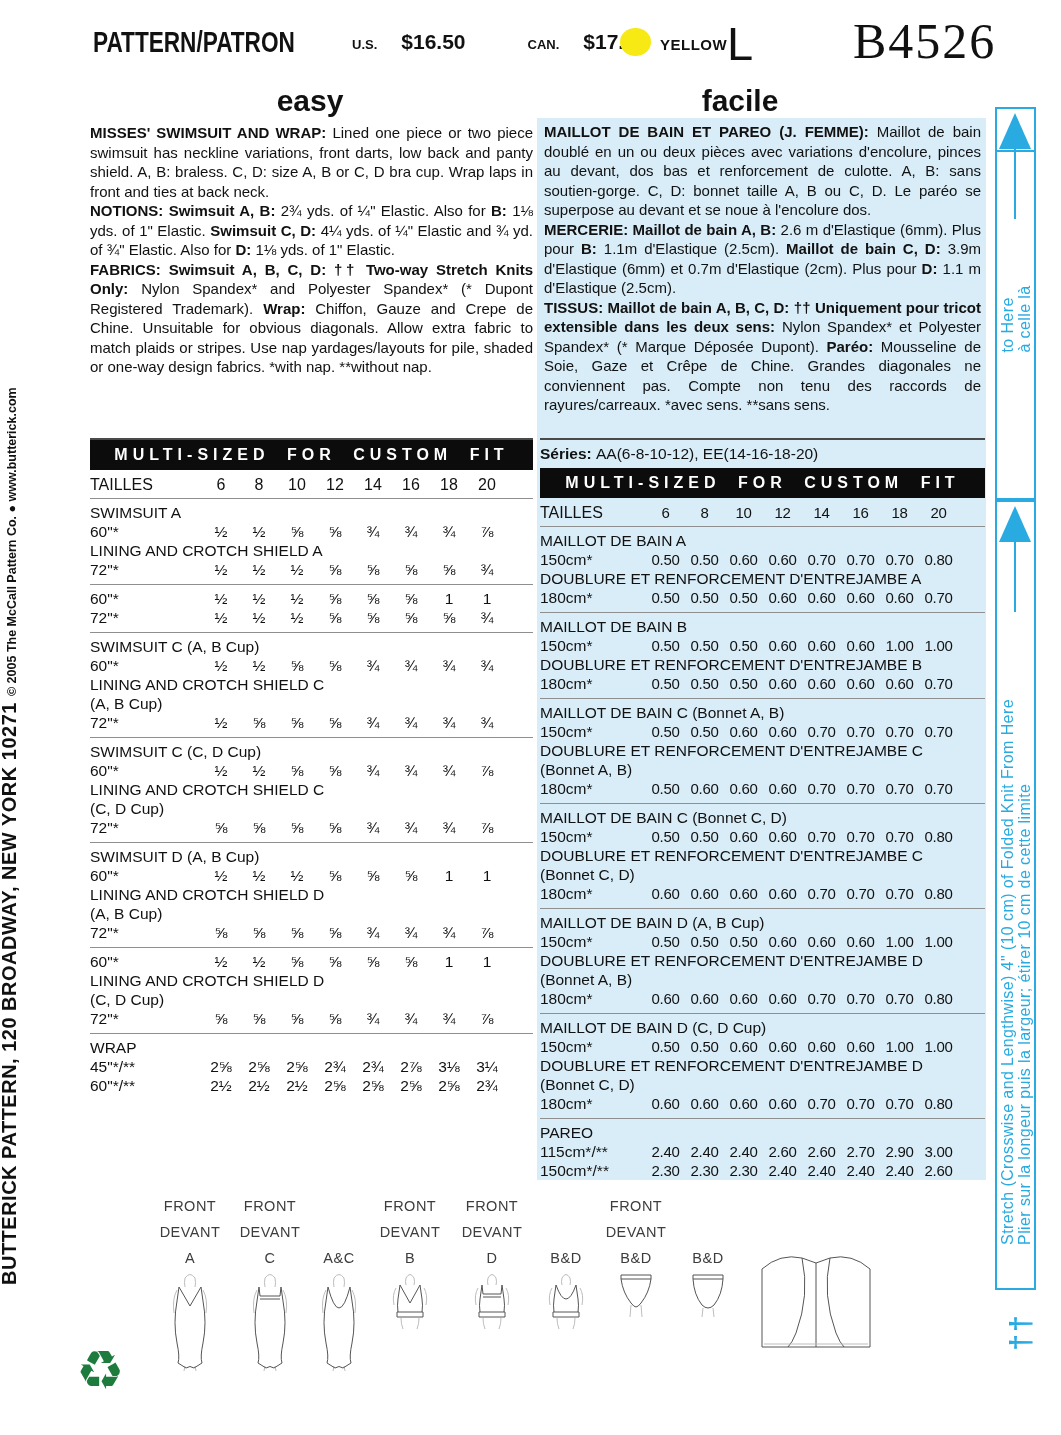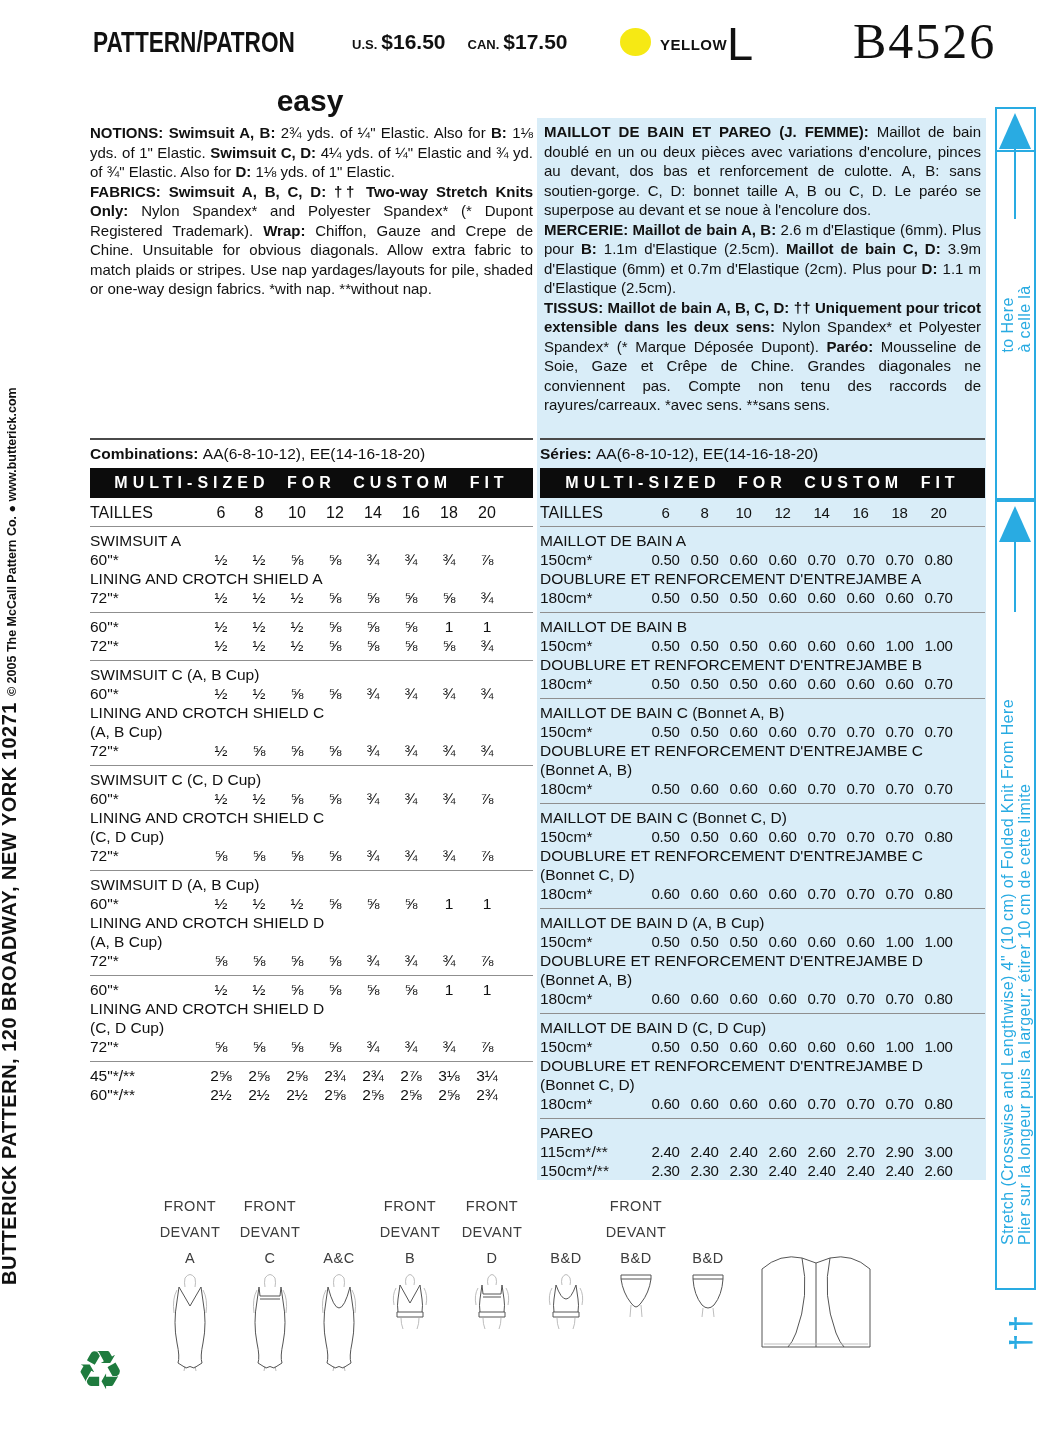--- a/index.html
+++ b/index.html
@@ -9,7 +9,7 @@
   
   .brand{position:absolute;left:93px;top:26px;font-size:29px;font-weight:700;
          transform:scaleX(0.78);transform-origin:left center;letter-spacing:0px;white-space:nowrap;}
-  .price{position:absolute;left:352px;top:30px;display:flex;align-items:baseline;gap:4px;white-space:nowrap;}
+  .price{position:absolute;left:352px;top:30px;display:flex;align-items:baseline;gap:24px;white-space:nowrap;}
   .price .cur{font-size:13px;font-weight:700;}
   .price .amt{font-size:21px;font-weight:700;}
   .dot{position:absolute;left:620px;top:28px;width:31px;height:28px;border-radius:50%;}

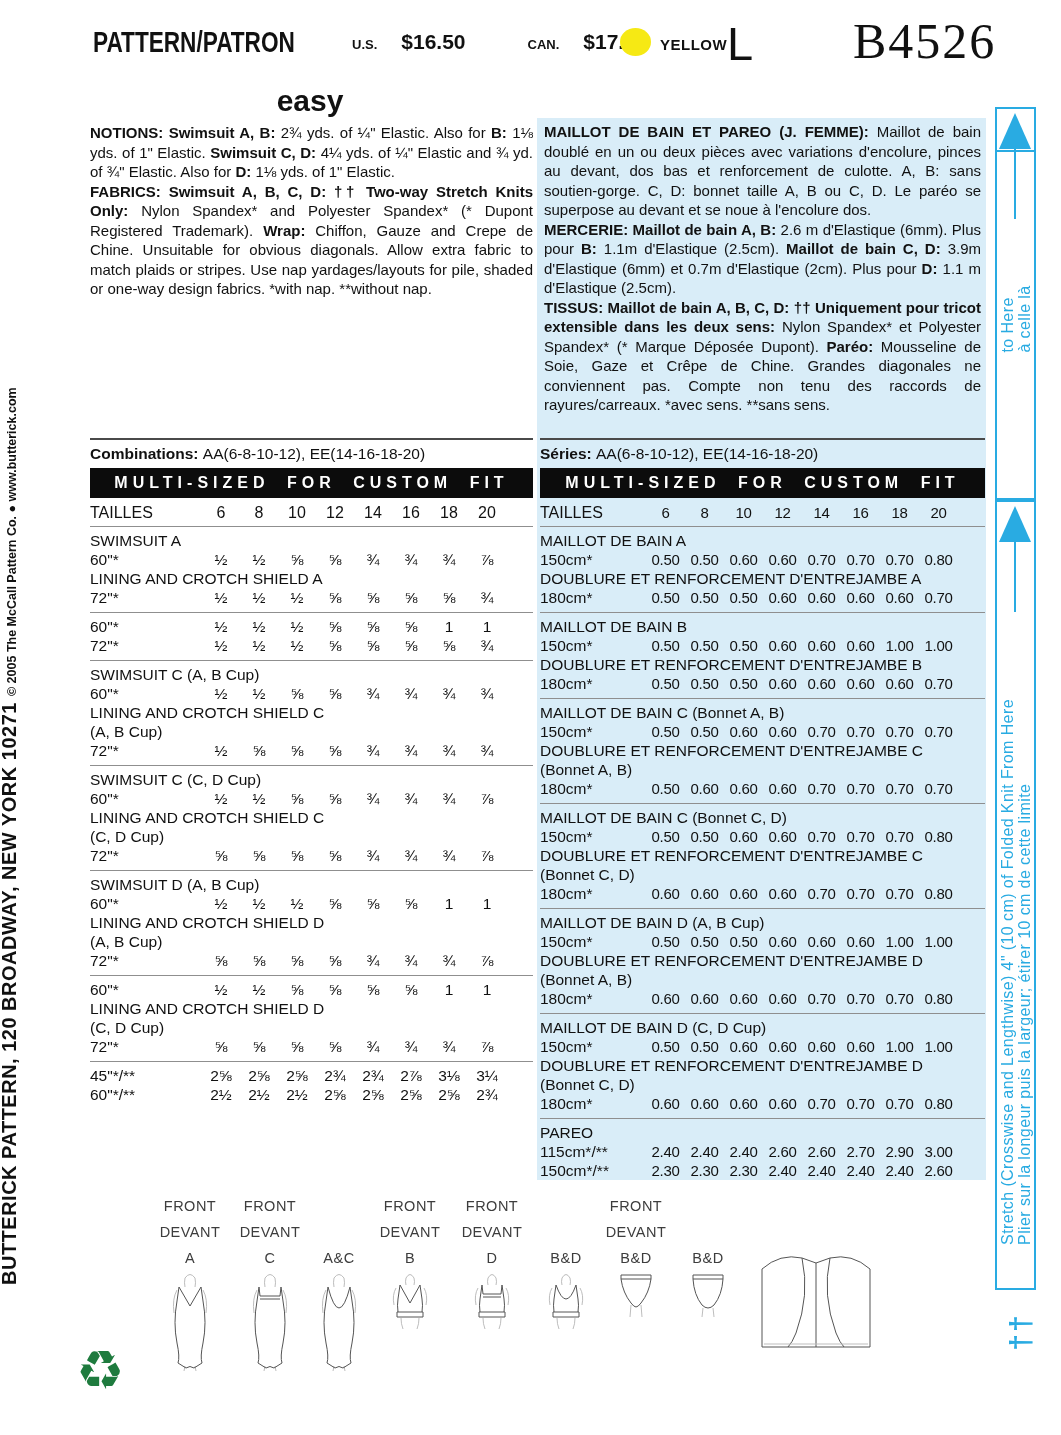--- a/index.html
+++ b/index.html
@@ -81,6 +81,7 @@
   <div class="sizeletter">L</div>
   <div class="patnum">B4526</div>
   <div class="easy">easy</div>
+  <div class="facile">facile</div>
 
   <div class="bluepanel" id="bluepanel" style="background: rgb(217, 237, 248);"></div>
 

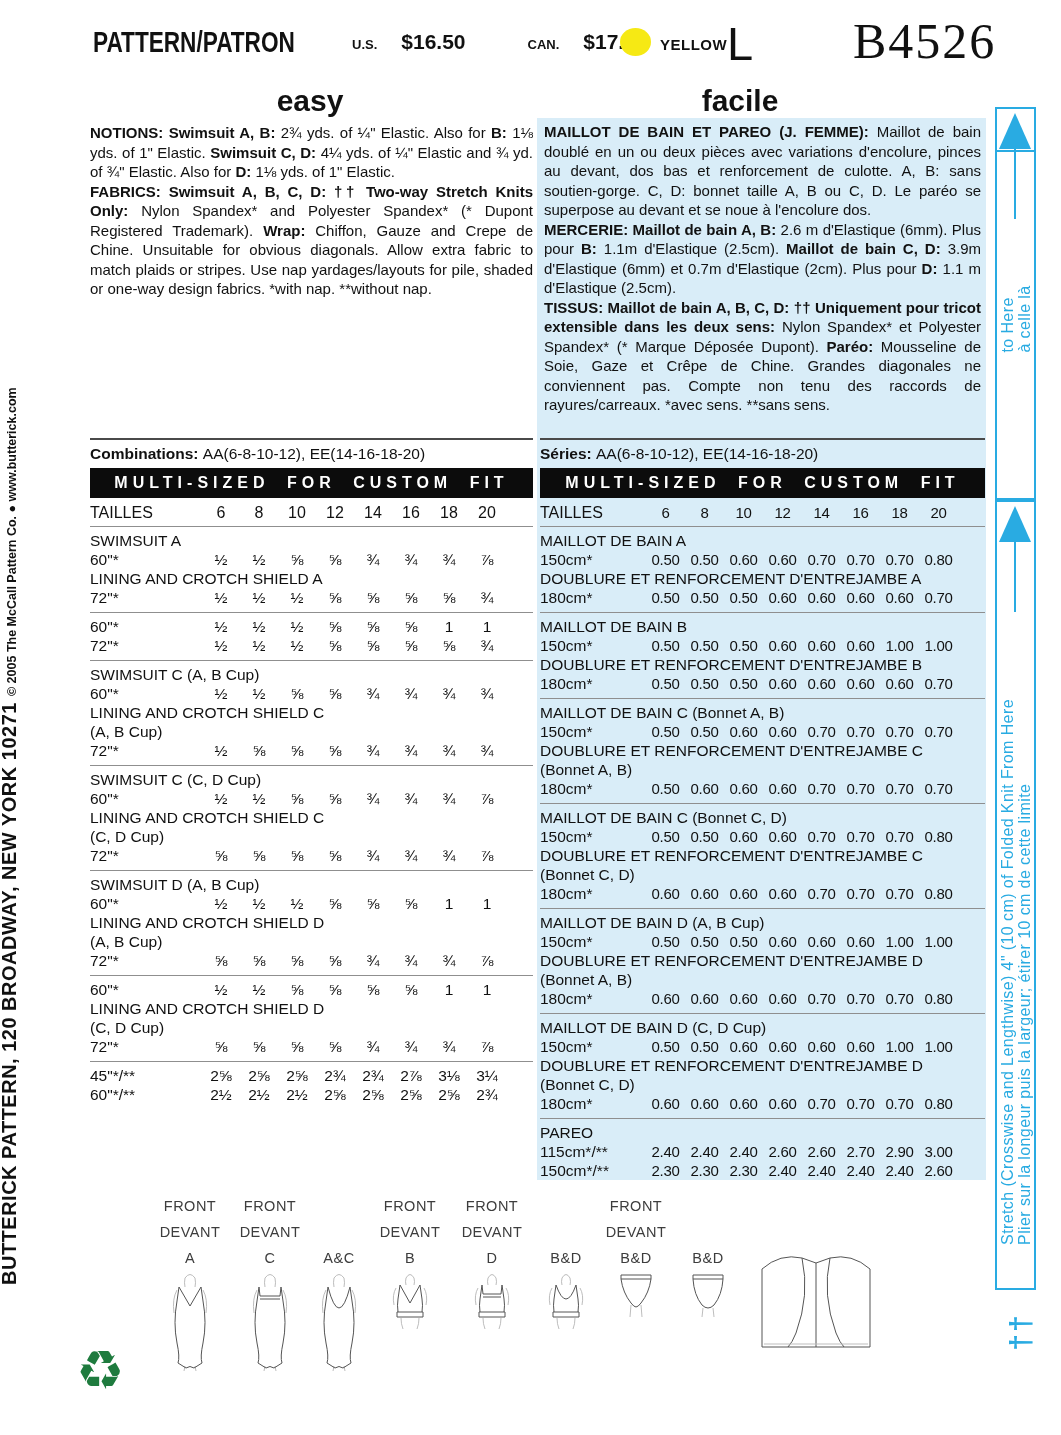--- a/index.html
+++ b/index.html
@@ -86,6 +86,7 @@
   <div class="bluepanel" id="bluepanel" style="background: rgb(217, 237, 248);"></div>
 
   <div class="desc desc-en">
+    <p><span class="b">MISSES' SWIMSUIT AND WRAP: </span><span>Lined one piece or two piece swimsuit has neckline variations, front darts, low back and panty shield. A, B: braless. C, D: size A, B or C, D bra cup. Wrap laps in front and ties at back neck.</span></p>
     <p><span class="b">NOTIONS: Swimsuit A, B: </span><span>2¾ yds. of ¼" Elastic. Also for </span><span class="b">B: </span><span>1⅛ yds. of 1" Elastic. </span><span class="b">Swimsuit C, D: </span><span>4¼ yds. of ¼" Elastic and ¾ yd. of ¾" Elastic. Also for </span><span class="b">D: </span><span>1⅛ yds. of 1" Elastic.</span></p>
     <p><span class="b">FABRICS: Swimsuit A, B, C, D: †† Two-way Stretch Knits Only: </span><span>Nylon Spandex* and Polyester Spandex* (* Dupont Registered Trademark). </span><span class="b">Wrap: </span><span>Chiffon, Gauze and Crepe de Chine. Unsuitable for obvious diagonals. Allow extra fabric to match plaids or stripes. Use nap yardages/layouts for pile, shaded or one-way design fabrics. *with nap. **without nap.</span></p>
   </div>

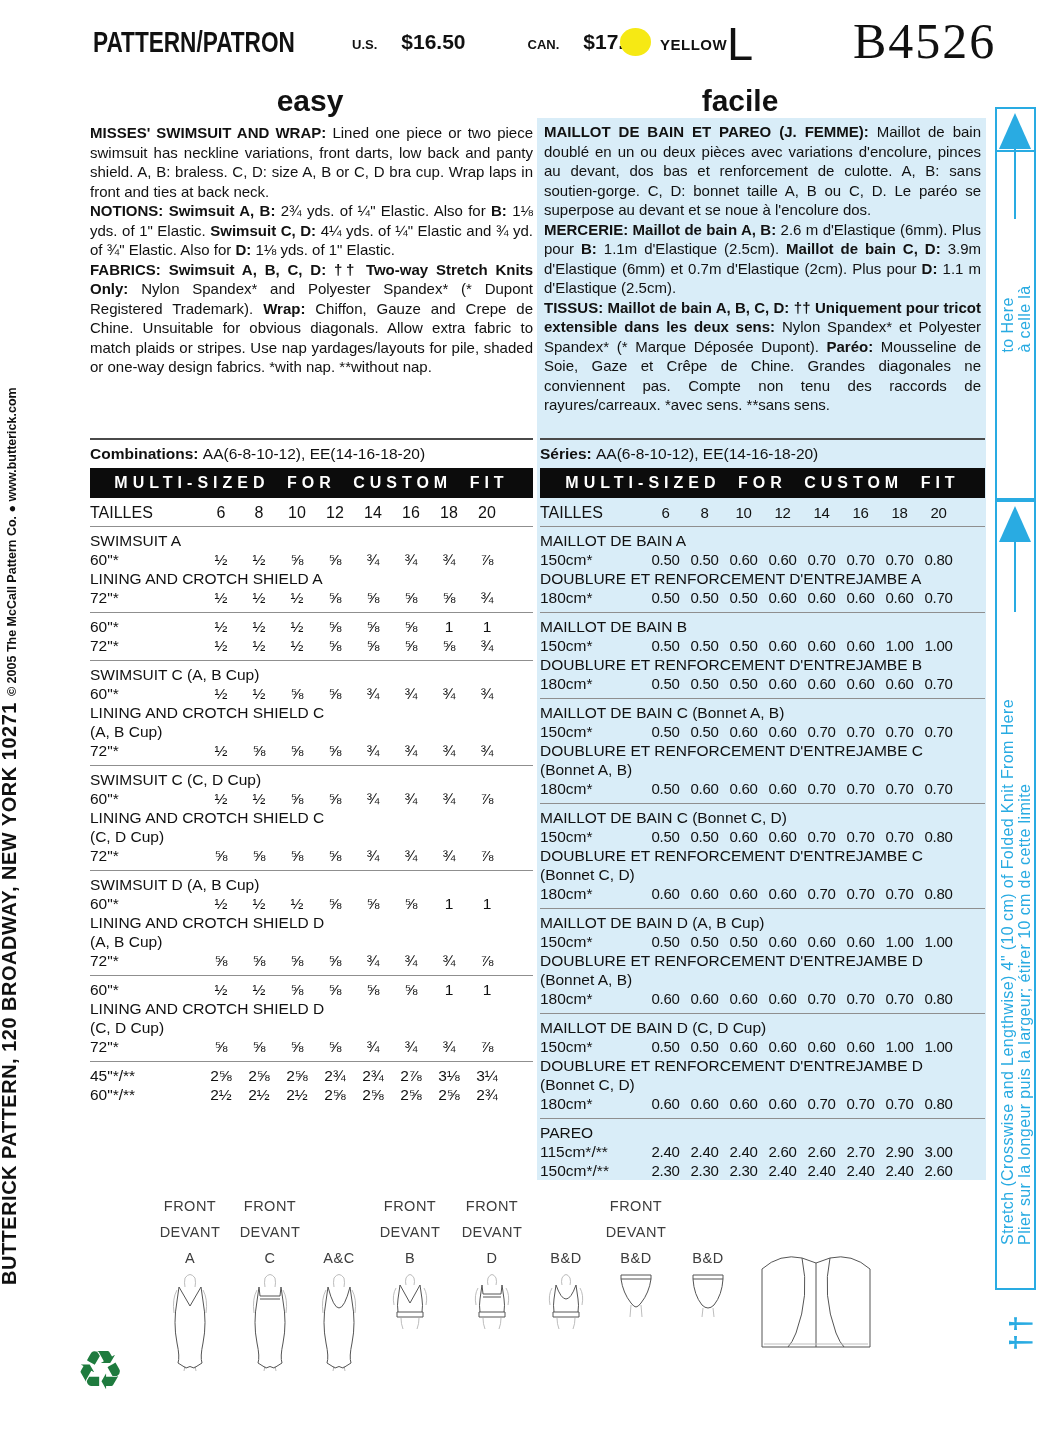--- a/index.html
+++ b/index.html
@@ -98,7 +98,6 @@
 
   <div class="tblock tblock-en">
     <div class="combos-rule"></div>
-    <div class="combos-line"><span class="b">Combinations: </span><span>AA(6-8-10-12), EE(14-16-18-20)</span></div>
     <div class="banner">MULTI-SIZED FOR CUSTOM FIT</div>
     <div class="trow sizes-row">
       <span class="w">TAILLES</span>

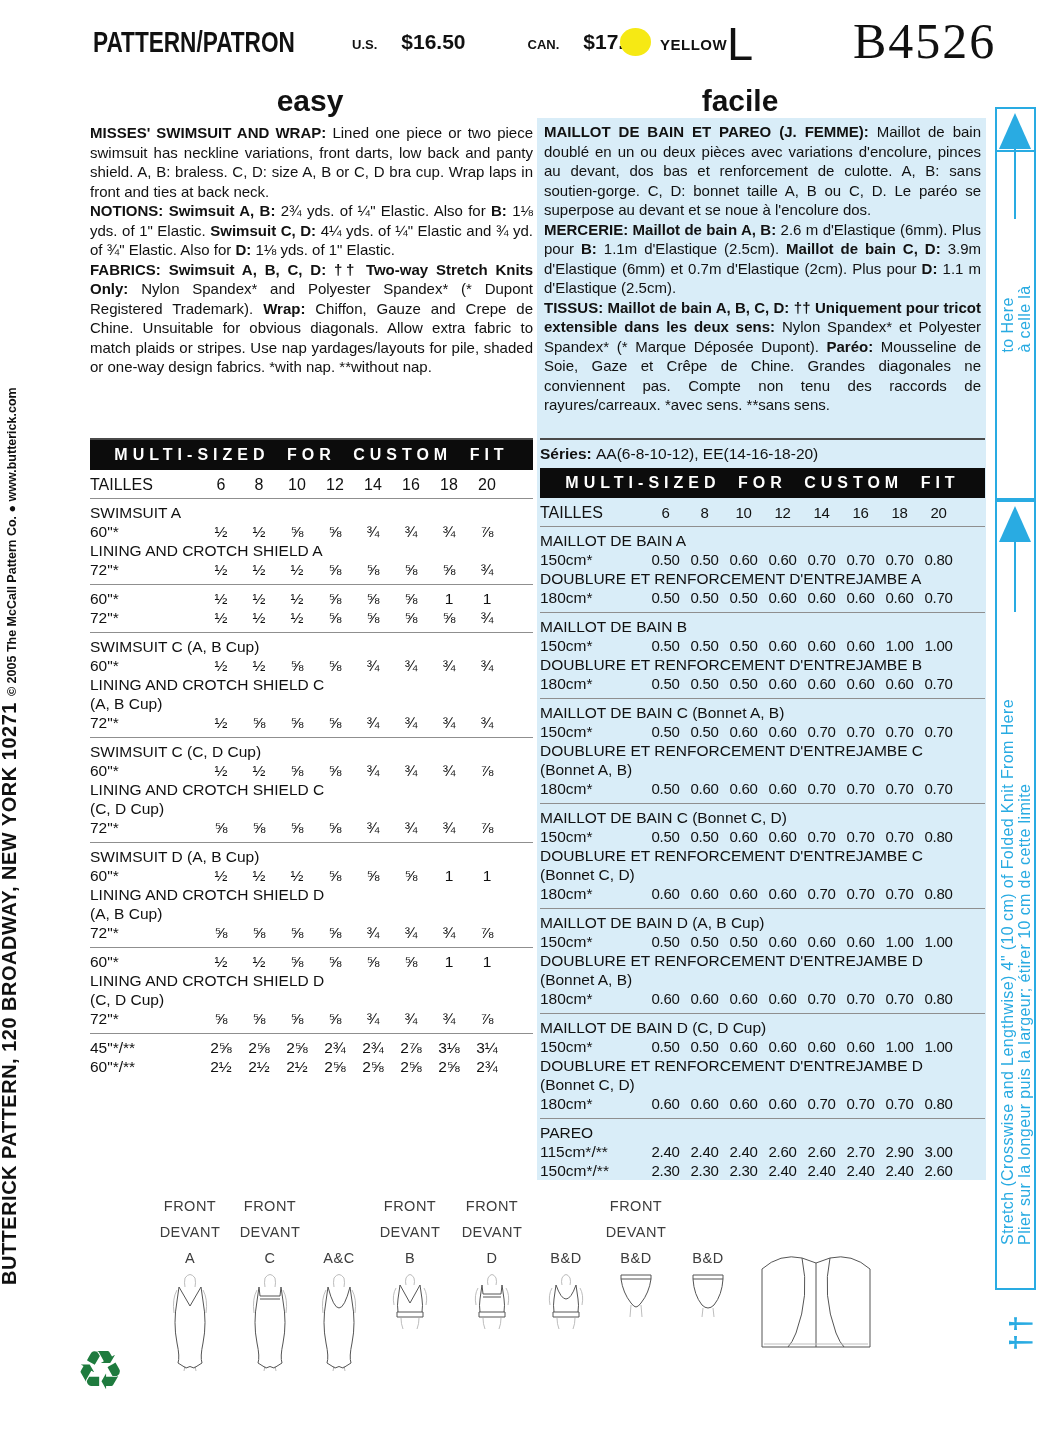--- a/index.html
+++ b/index.html
@@ -269,6 +269,7 @@
           </div>
         </div>
         <div class="tsec">
+          <div class="trow label">WRAP</div>
           <div class="trow vals">
             <span class="w">45"*/**</span>
             <span class="v">2⅝</span>

